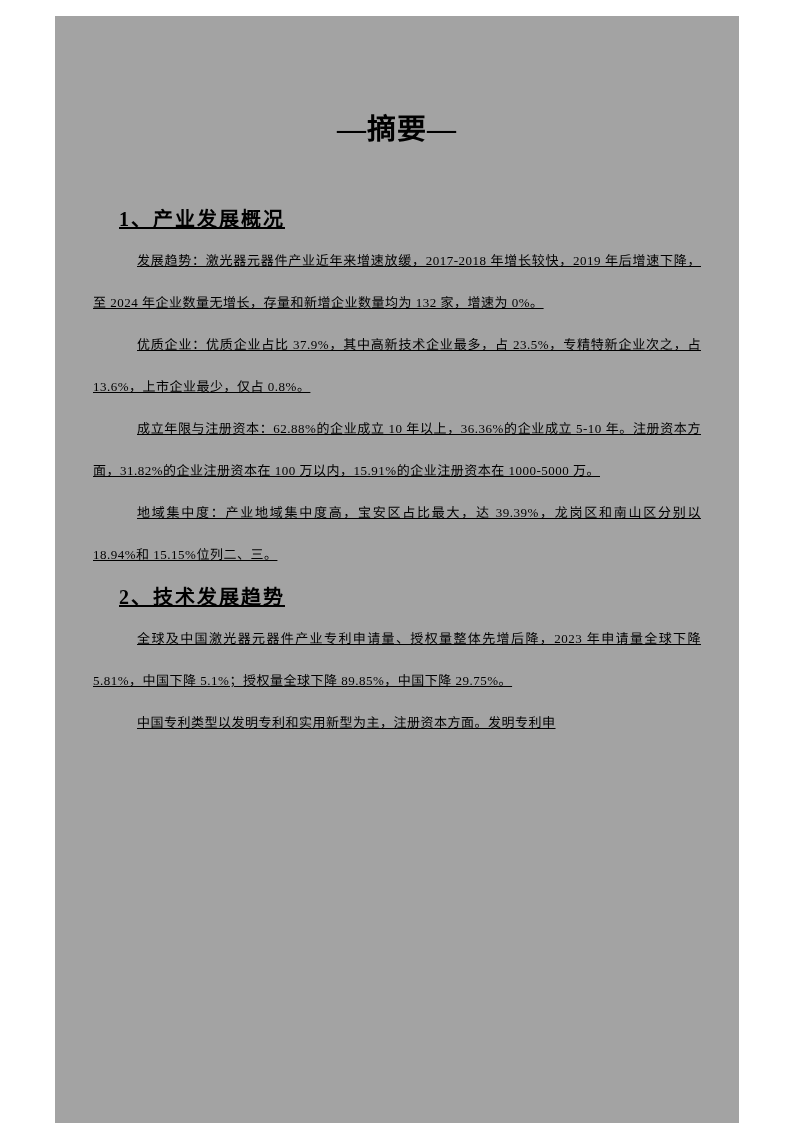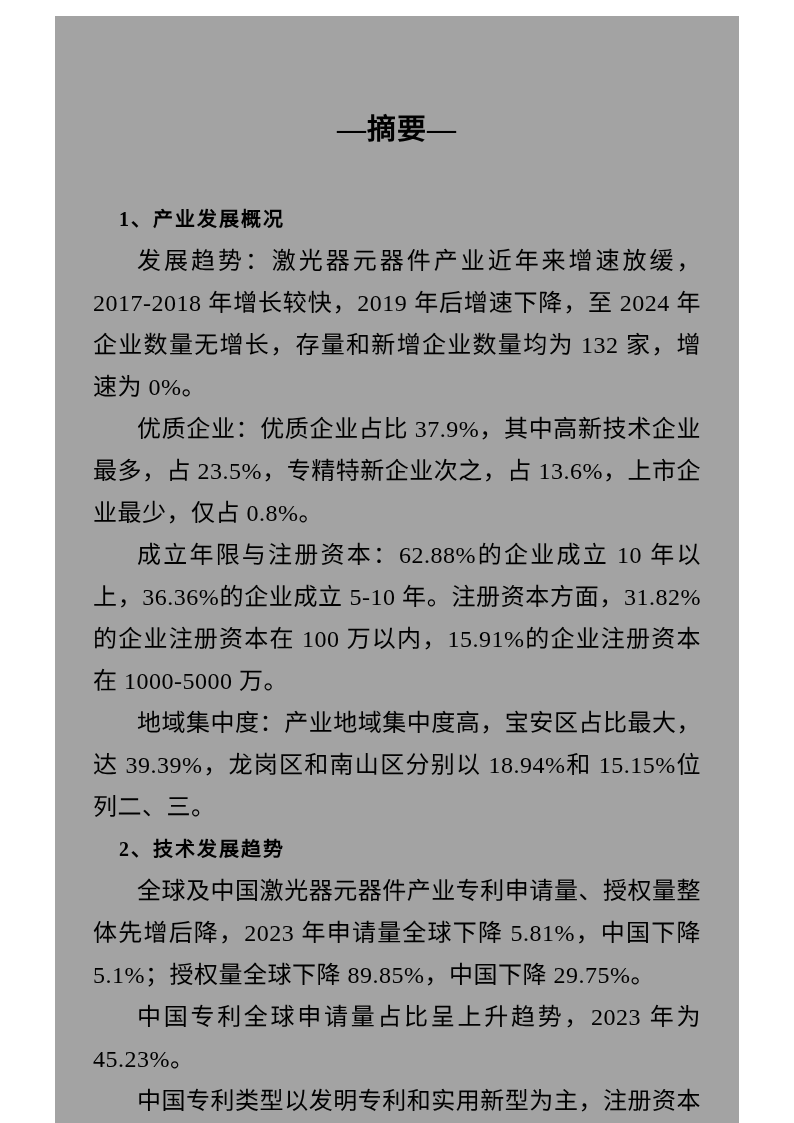--- a/index.html
+++ b/index.html
@@ -29,7 +29,7 @@
     letter-spacing: 1px;
   }
 
-  .doc-section { display: block; }
+  .doc-section { display: block; text-decoration: underline; }
 
   .section-heading {
     font-size: 20px;

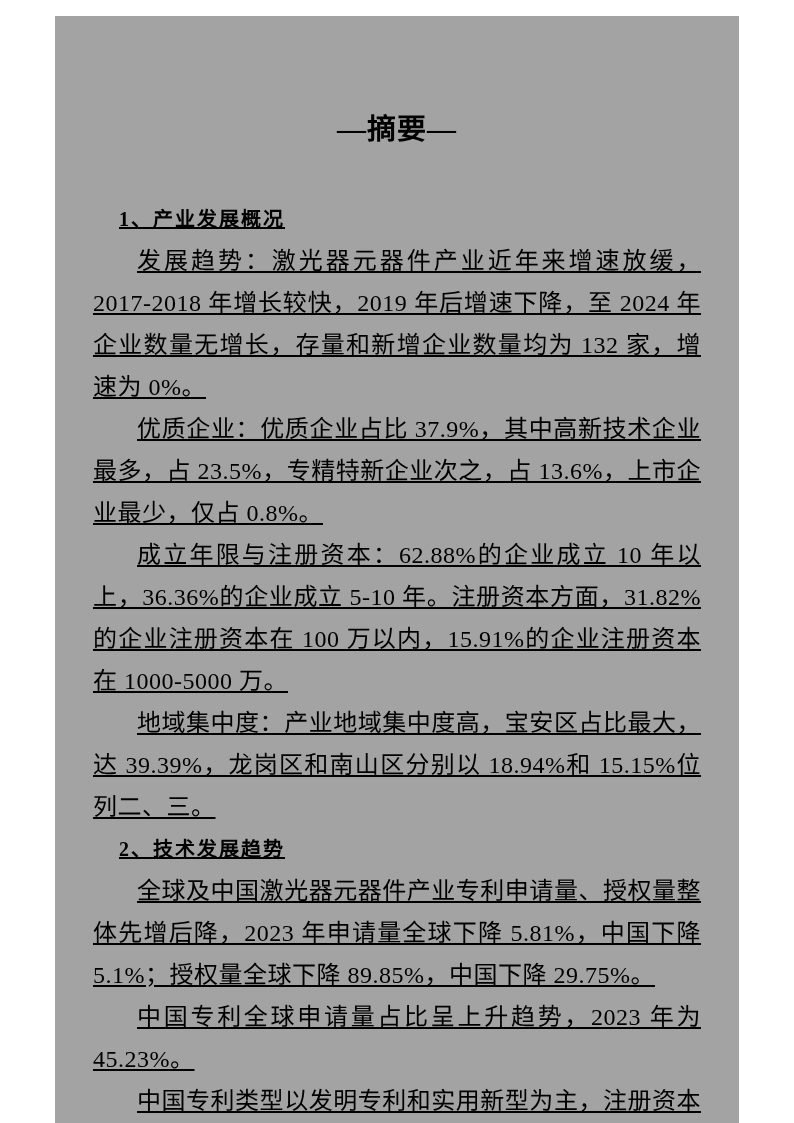--- a/index.html
+++ b/index.html
@@ -44,7 +44,7 @@
   }
 
   .body-para {
-    font-size: 24px;
+    font-size: 13px;
     line-height: 42px;
     text-indent: 44px;
     text-align: justify;

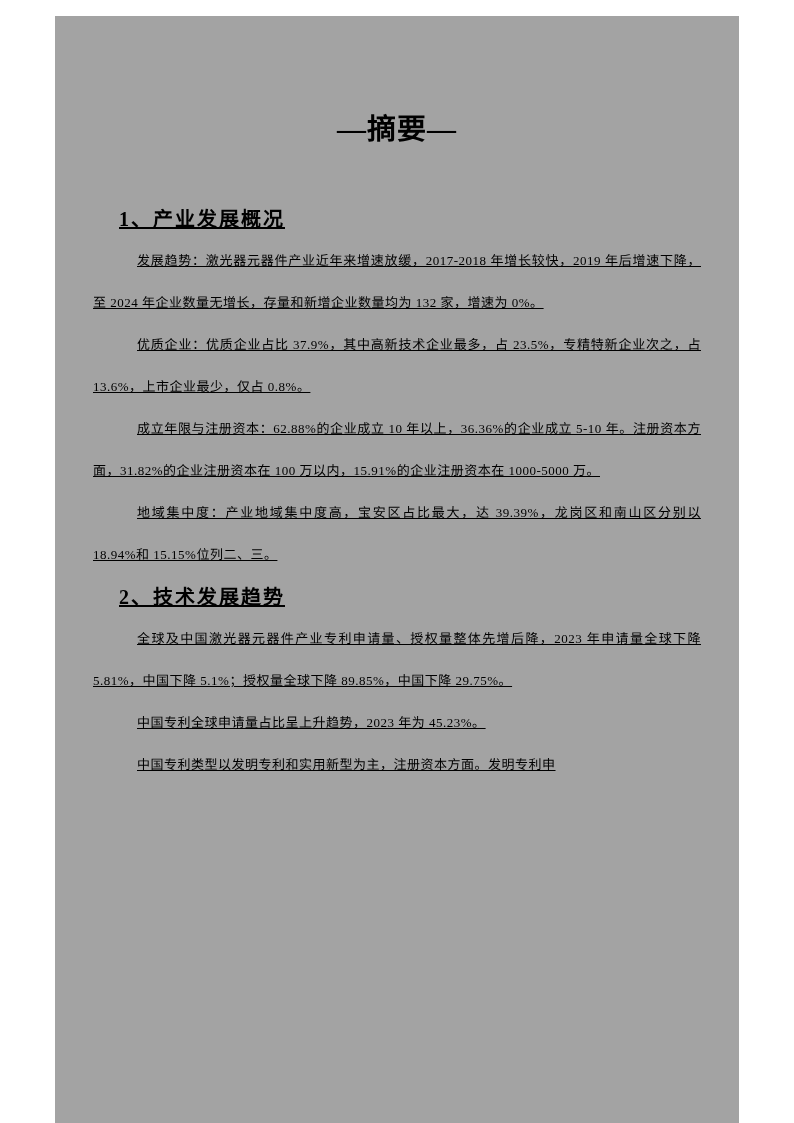--- a/index.html
+++ b/index.html
@@ -69,7 +69,6 @@
   <section class="doc-section">
     <h2 class="section-heading">2、技术发展趋势</h2>
     <p class="body-para">全球及中国激光器元器件产业专利申请量、授权量整体先增后降，2023 年申请量全球下降 5.81%，中国下降 5.1%；授权量全球下降 89.85%，中国下降 29.75%。</p>
-    <p class="body-para">中国专利全球申请量占比呈上升趋势，2023 年为 45.23%。</p>
     <p class="body-para">中国专利类型以发明专利和实用新型为主，注册资本方面。发明专利申</p>
   </section>
 

